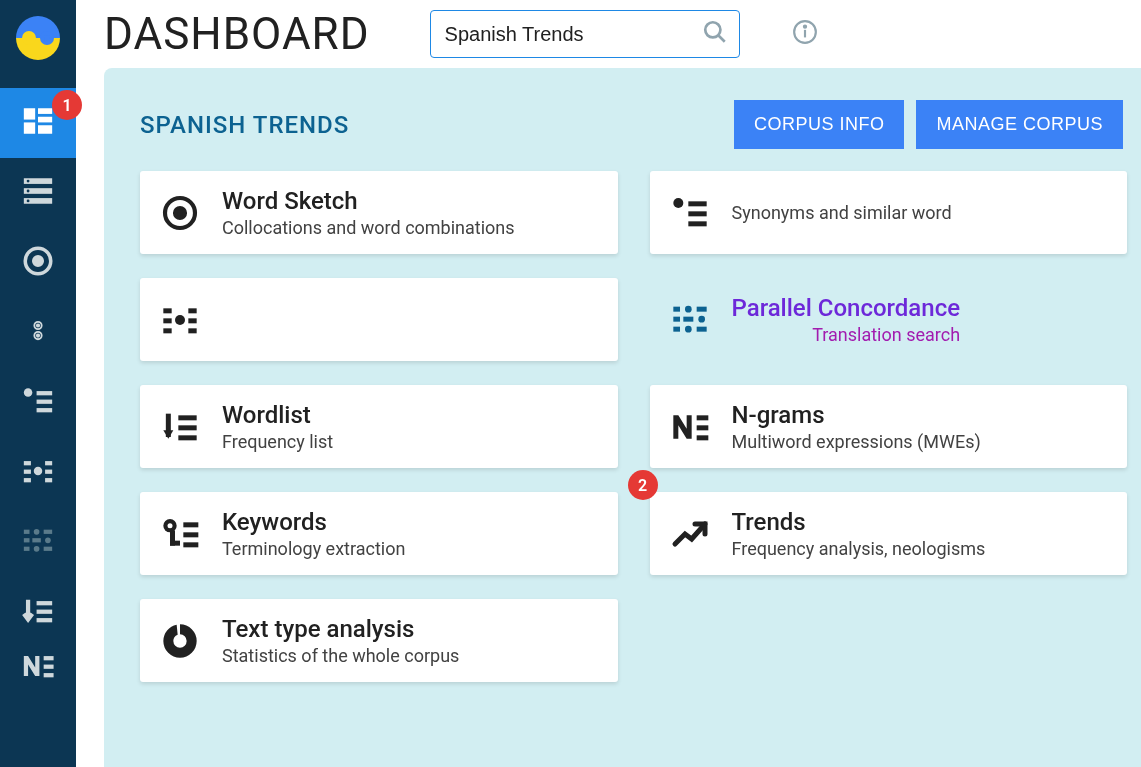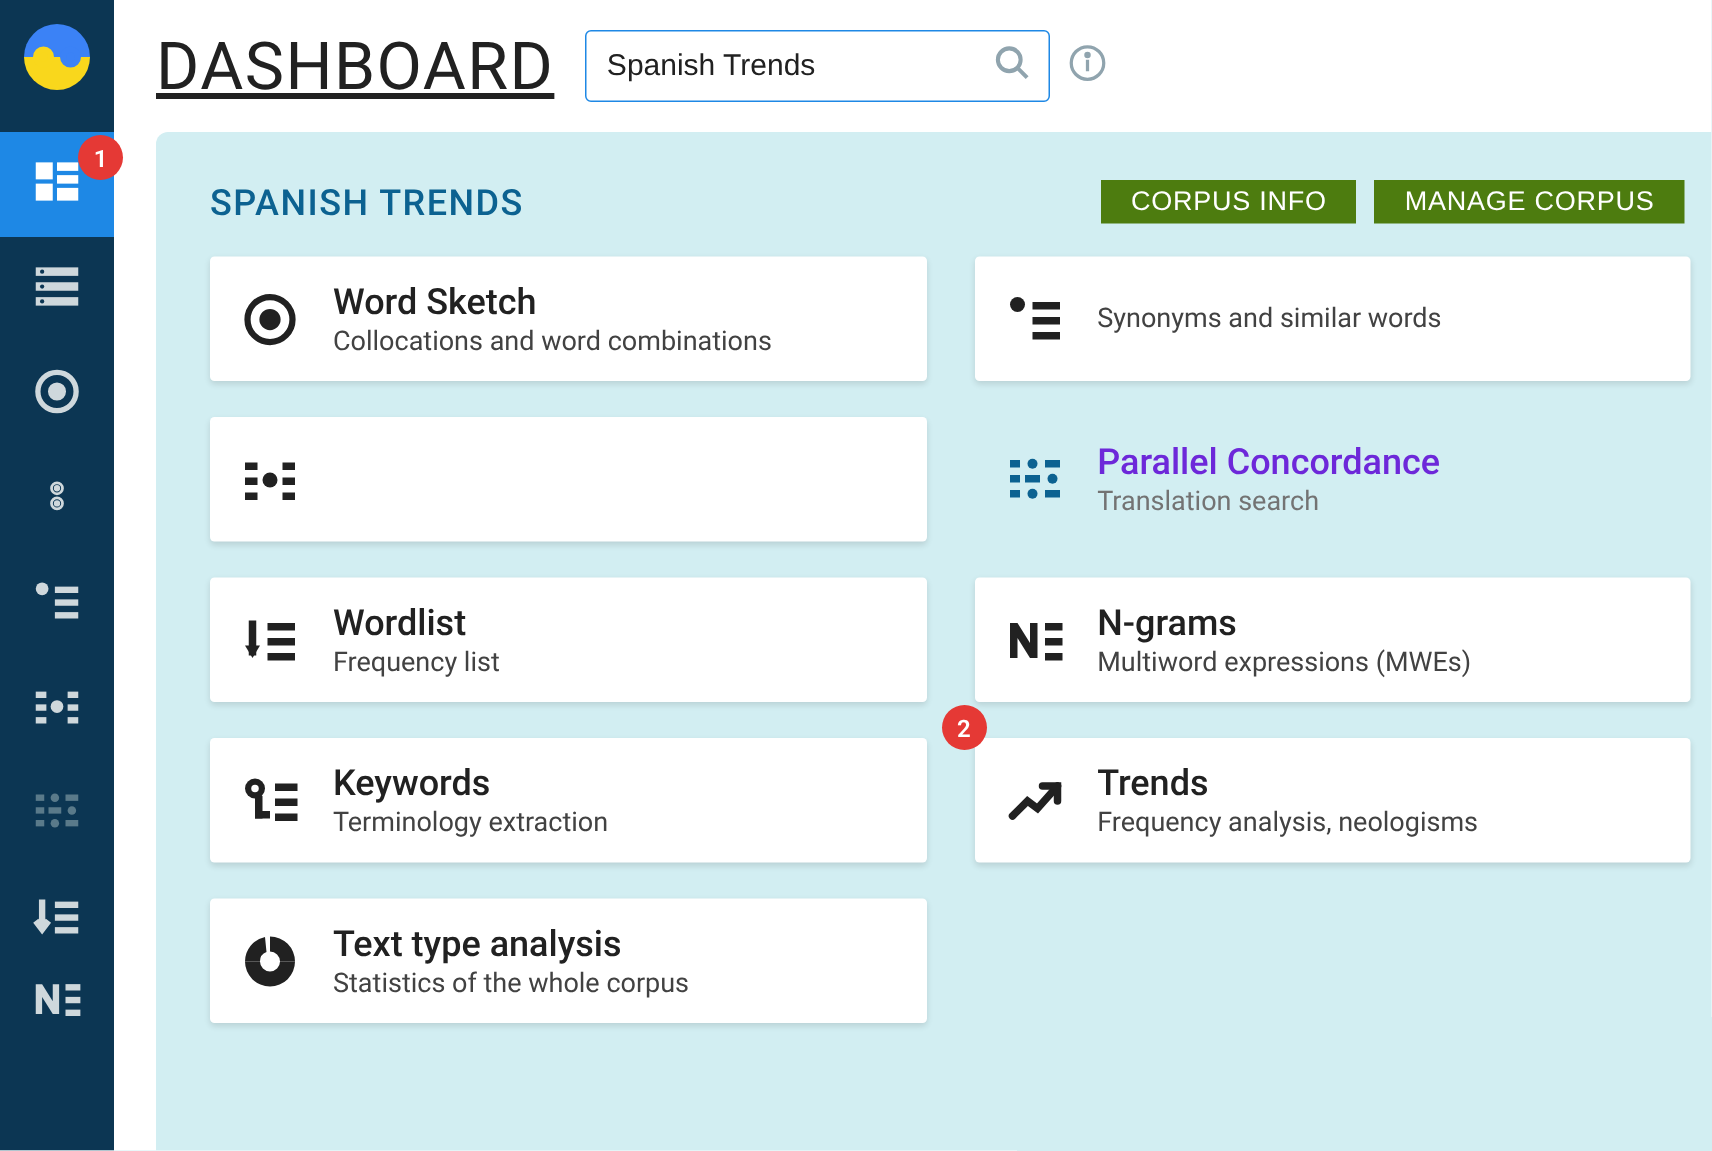--- a/index.html
+++ b/index.html
@@ -76,12 +76,11 @@
     min-width: 0;
   }
   .topbar {
-    height: 88px;
+    height: 68px;
     display: flex;
     align-items: center;
     padding: 0 20px 0 28px;
-    gap: 20px;
-    text-decoration: underline;
+    gap: 60px;
   }
   .page-title {
     font-size: 44px;

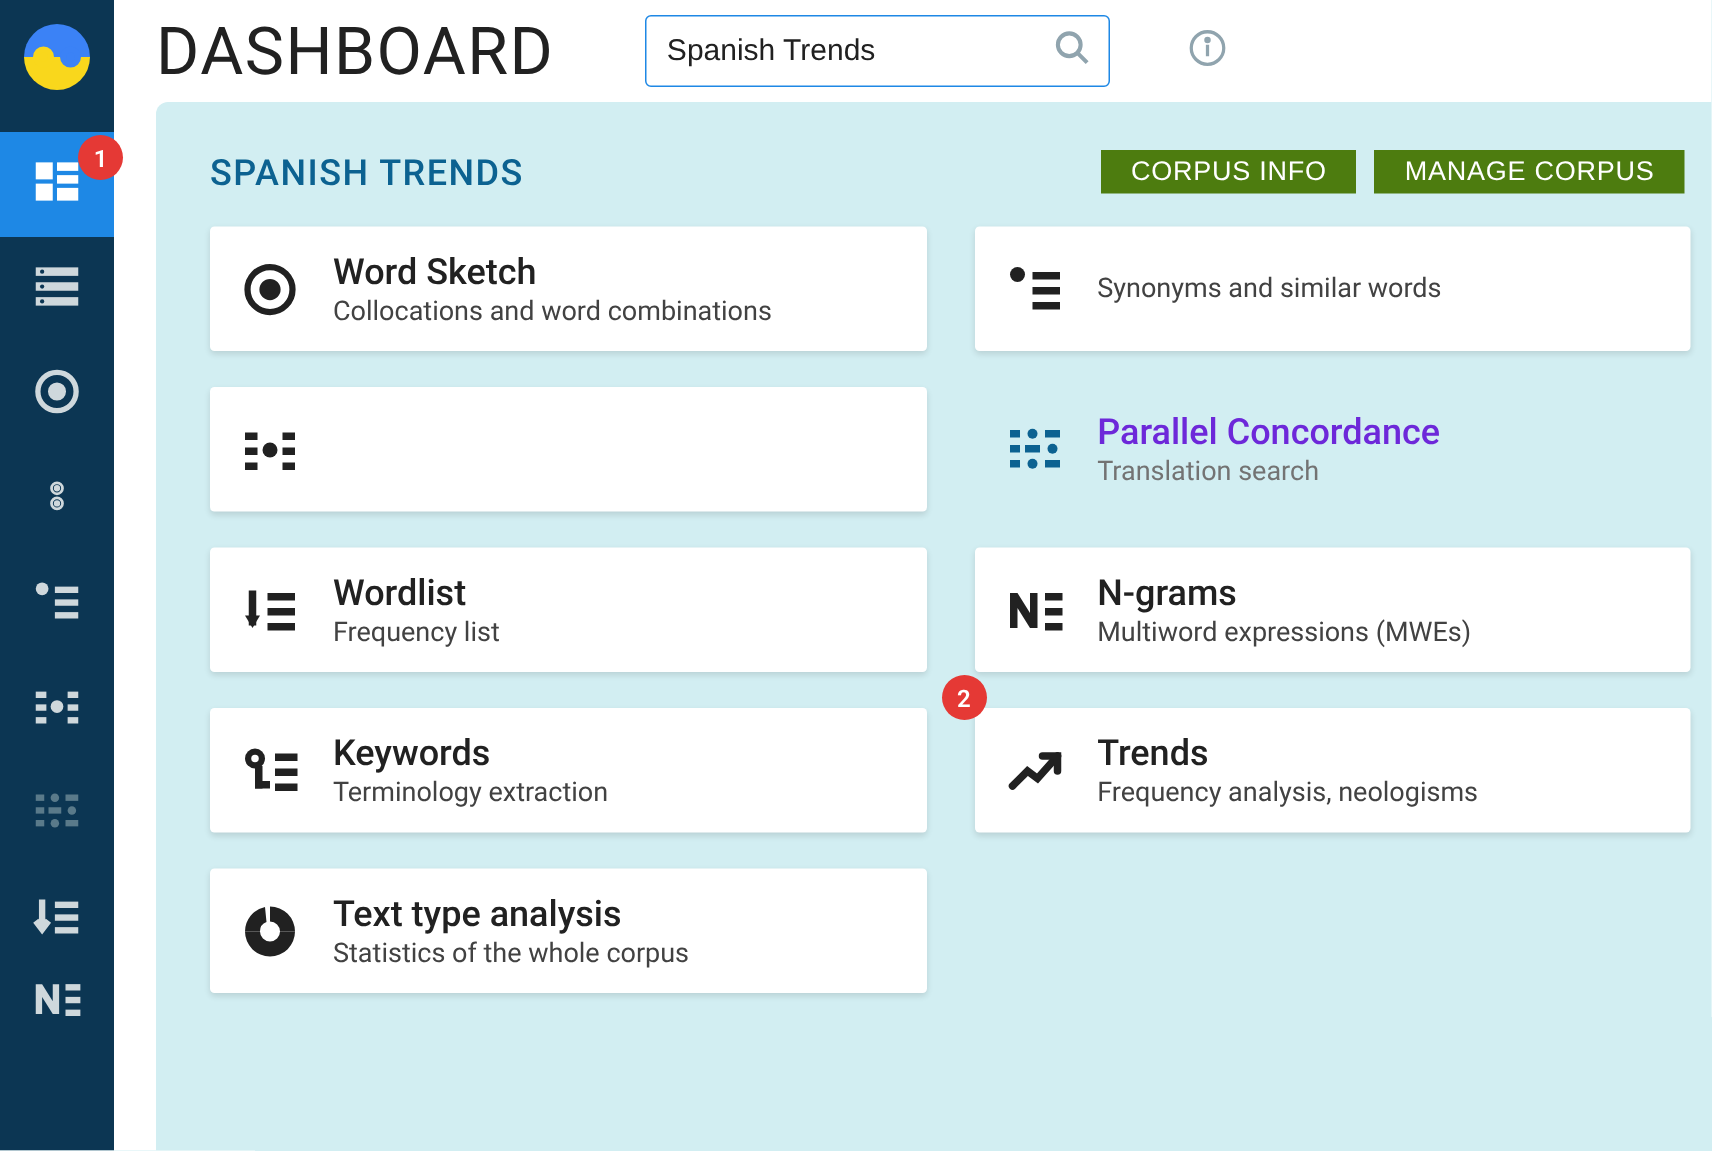--- a/index.html
+++ b/index.html
@@ -138,11 +138,11 @@
   }
   .hbtns { display:flex; gap: 12px;}
   .hbtn {
-    background: #4d7c0f;
+    background: #3b82f6;
     color: #fff;
     border: none;
     font-size: 18px;
-    padding: 4px 20px;
+    padding: 14px 20px;
     cursor: pointer;
     letter-spacing: 0.5px;
     white-space: nowrap;

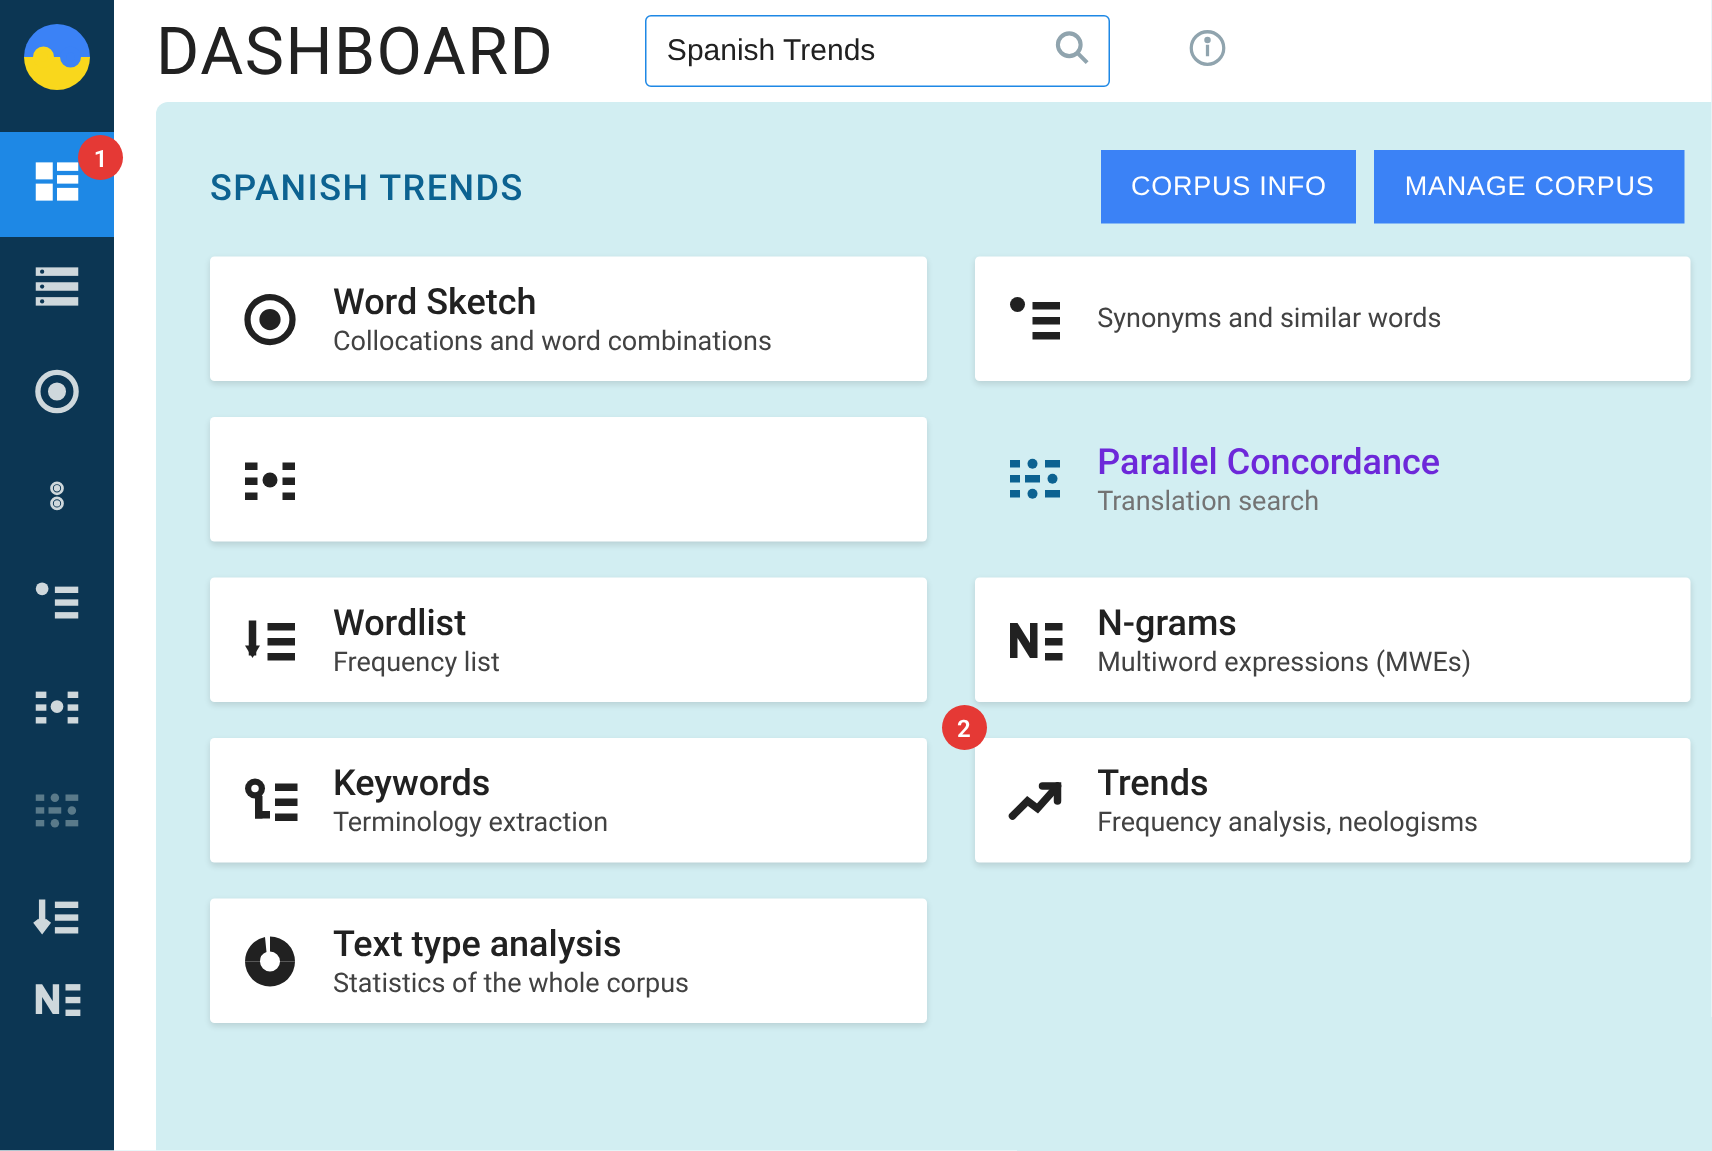--- a/index.html
+++ b/index.html
@@ -378,7 +378,7 @@
             </svg>
         </div>
         <div class="ctext">
-          <div class="csub">Synonyms and similar words</div>
+          <div class="csub">Synonyms and similar word</div>
         </div>
       </div>
 

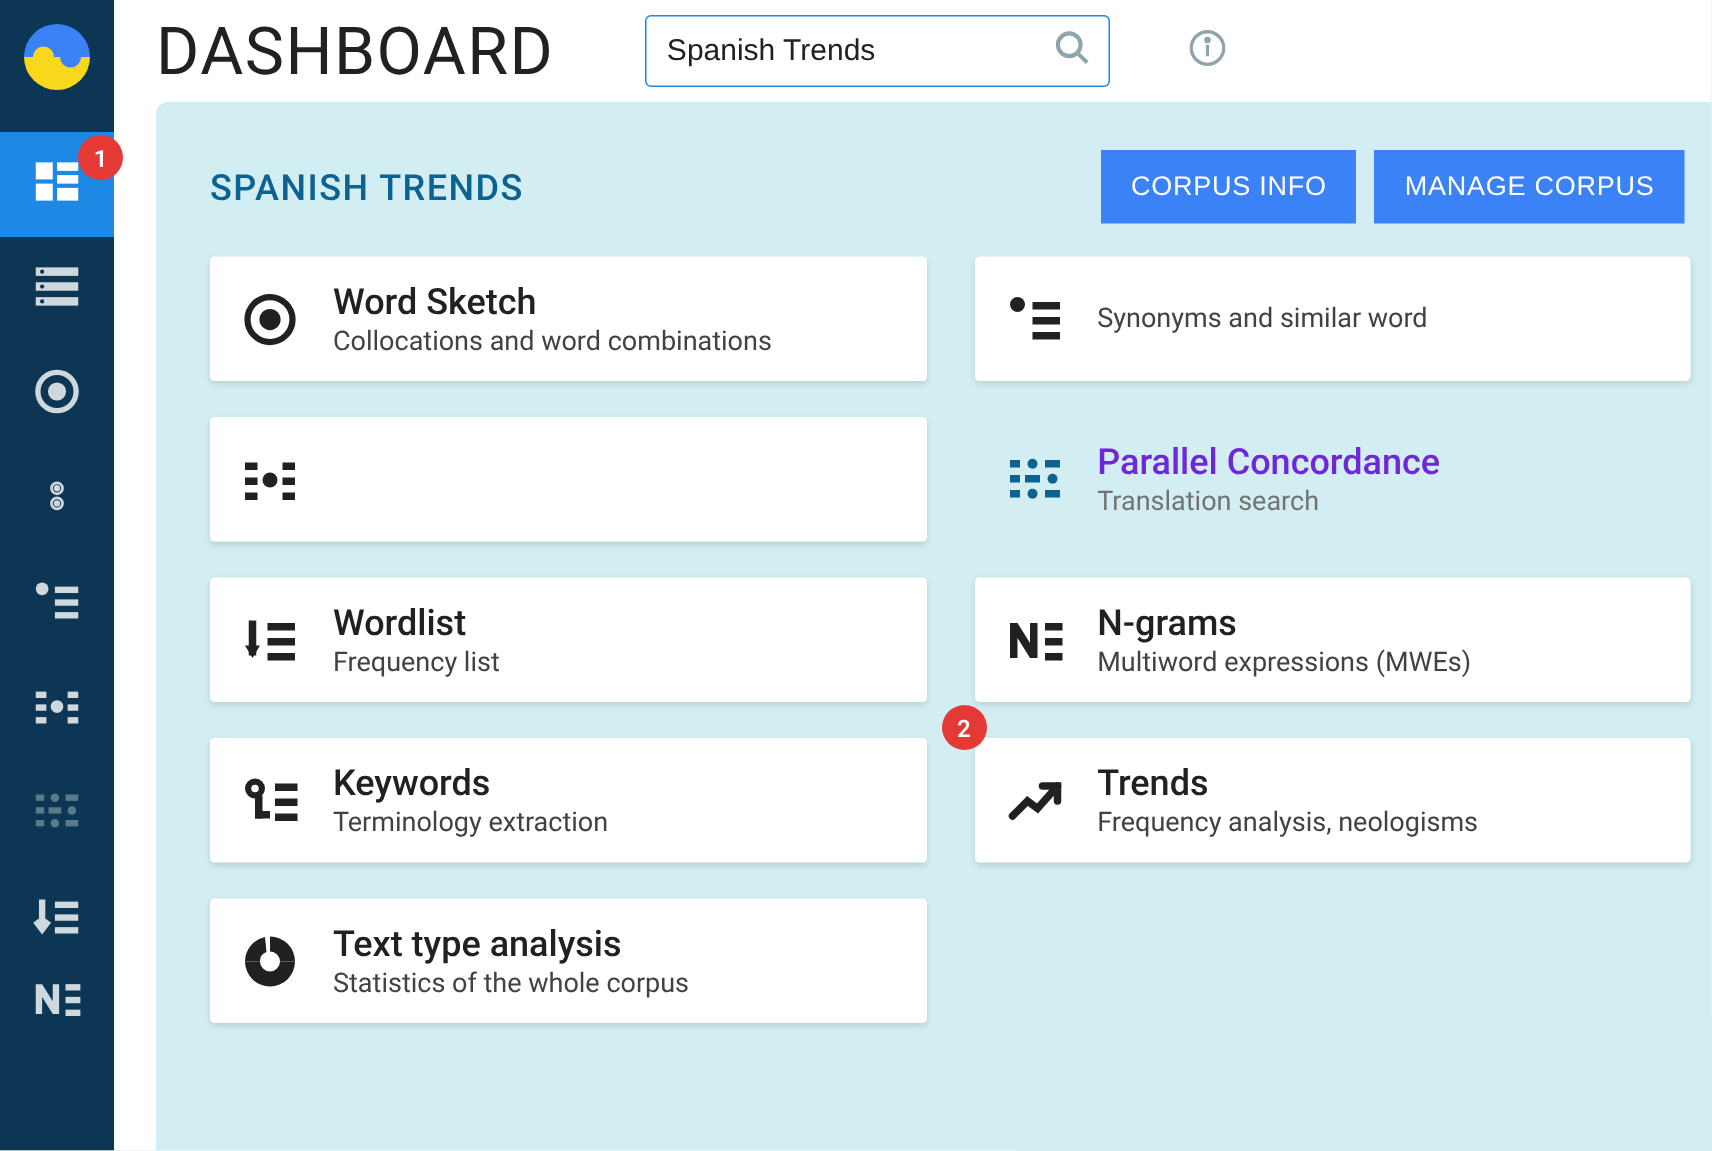--- a/index.html
+++ b/index.html
@@ -170,7 +170,7 @@
     box-shadow: none;
   }
   .card.ghost .ctitle { color: #6d28d9; }
-  .card.ghost .csub   { color: #737373; }
+  .card.ghost .csub   { color: #a21caf; text-align: right; }
 
   .cicon {
     width: 44px;

